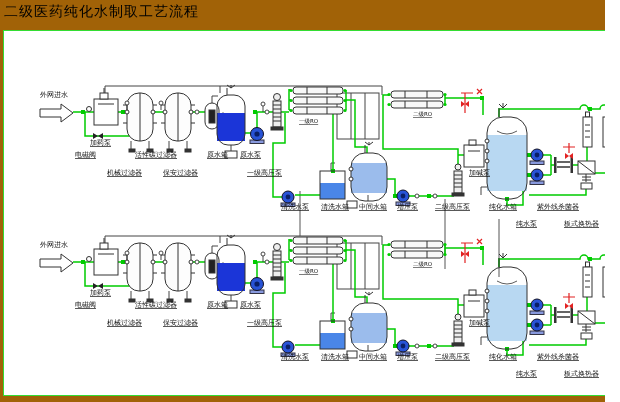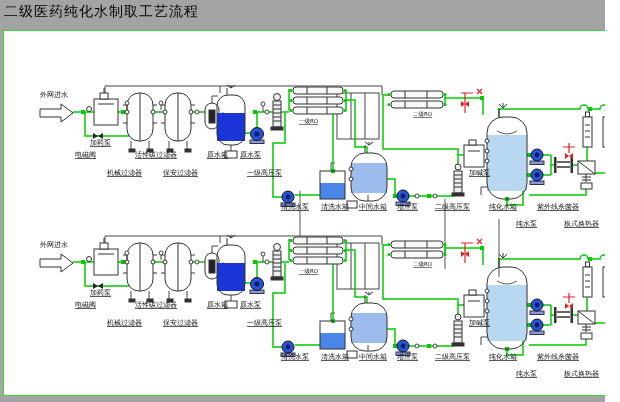--- a/index.html
+++ b/index.html
@@ -3,7 +3,7 @@
 <meta charset="utf-8">
 <style>
   html,body{margin:0;padding:0;background:#fff;}
-  .page{position:relative;width:605px;height:402px;background:#a3a3a3;overflow:hidden;
+  .page{position:relative;width:605px;height:402px;background:#a16207;overflow:hidden;
         font-family:"DejaVu Sans","Liberation Sans",sans-serif;}
   .title{position:absolute;left:4px;top:3px;font-size:14px;color:#000;letter-spacing:1px;}
   .canvas{position:absolute;left:3px;top:30px;width:607px;height:364px;

